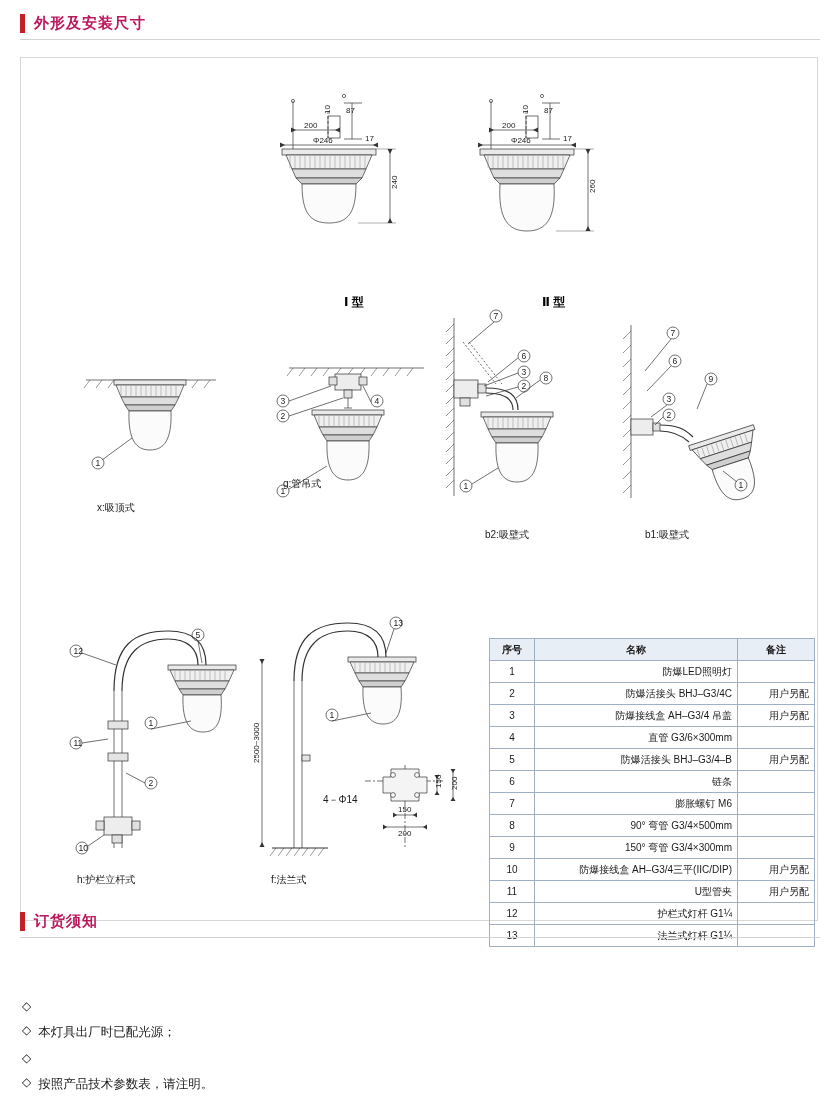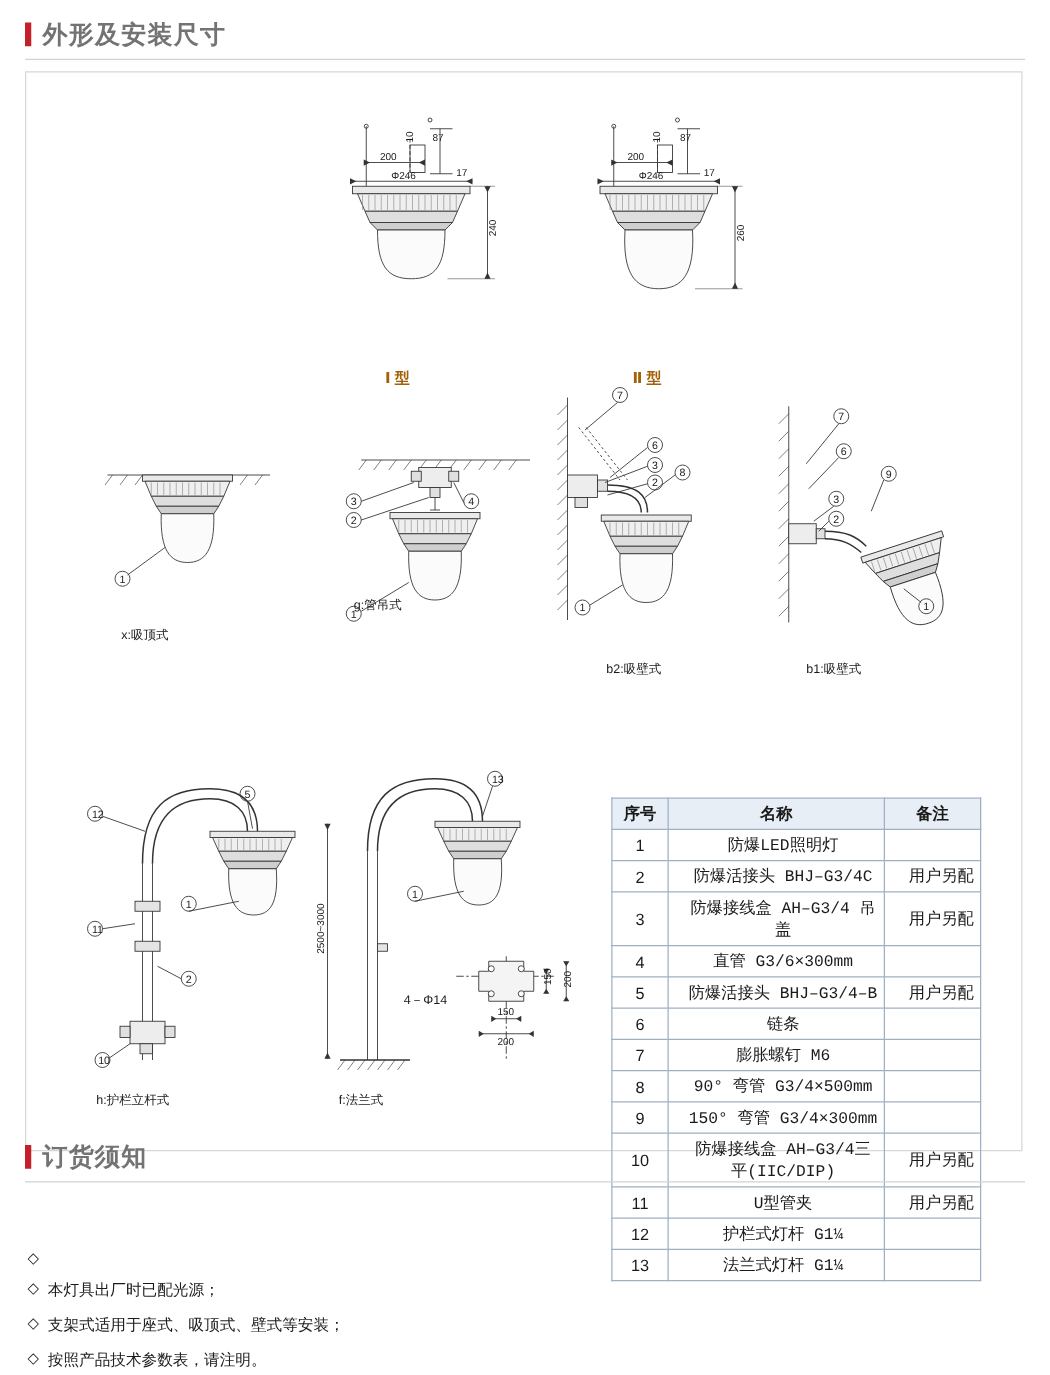--- a/index.html
+++ b/index.html
@@ -20,7 +20,7 @@
     width:5px;height:19px;background:#c3202a;margin-right:9px;
   }
   .section-head .title{
-    font-size:20px;font-weight:bold;letter-spacing:1px;color:#737373;
+    font-size:15px;font-weight:bold;letter-spacing:1px;color:#be185d;
   }
   .head-rule{
     height:1px;background:#d2d2d2;margin-top:6px;

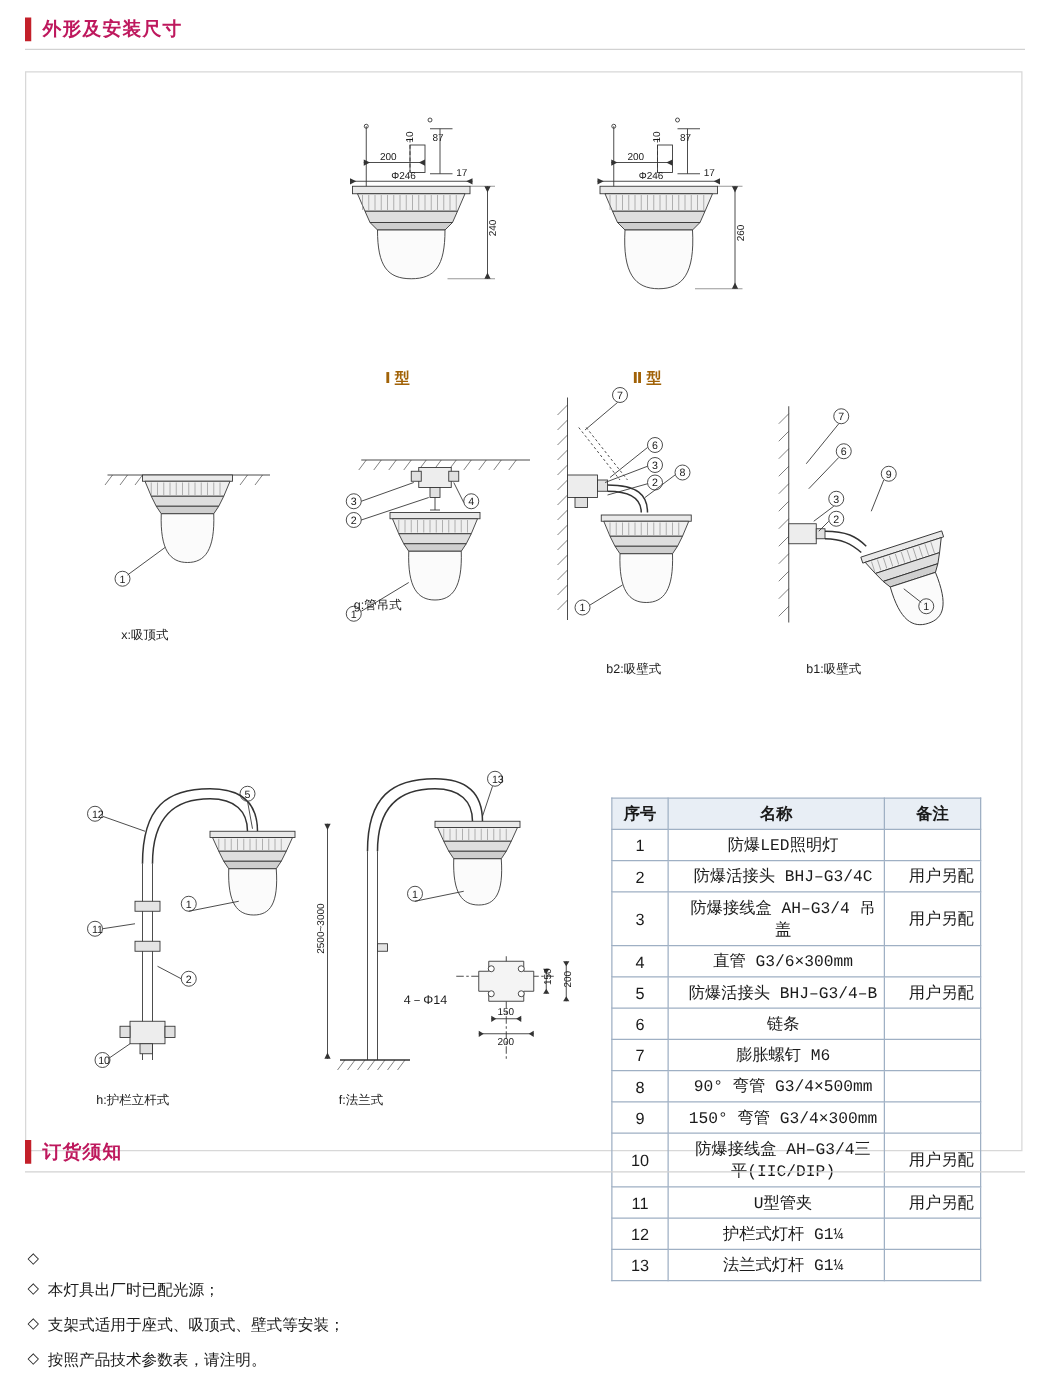--- a/index.html
+++ b/index.html
@@ -39,7 +39,7 @@
   .lbl{
     position:absolute;font-size:10px;color:#1a1a1a;white-space:nowrap;
   }
-  .lbl-red{color:#a16207;font-weight:bold;font-size:12px;}
+  .lbl-red{color:#000000;font-weight:bold;font-size:12px;margin-left:36px;}
 
   
   .parts-table{

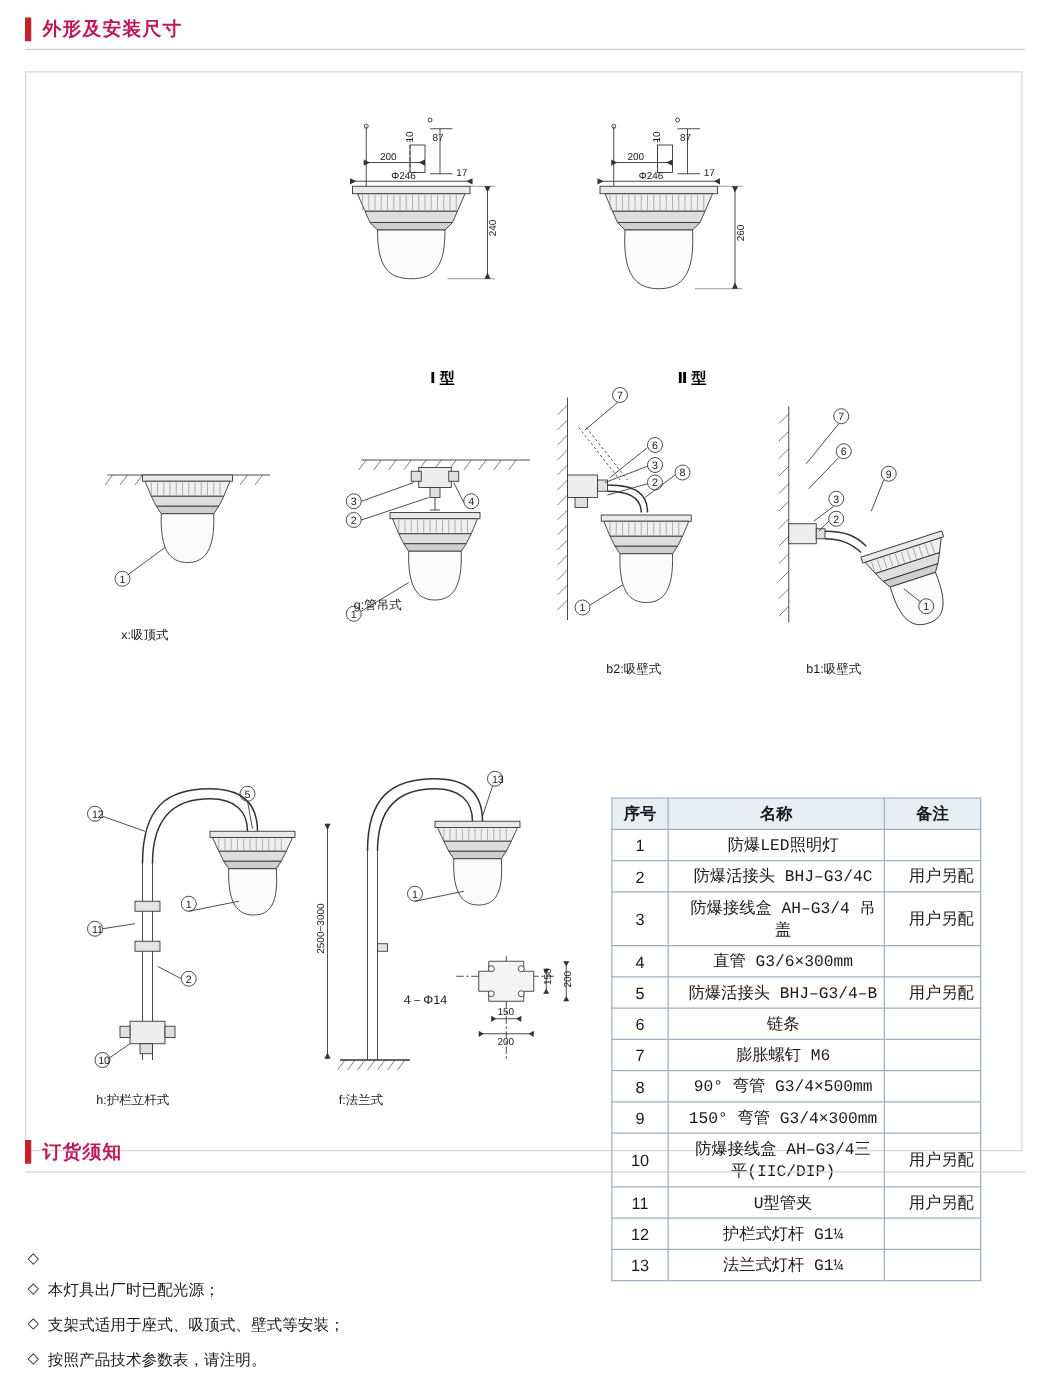--- a/index.html
+++ b/index.html
@@ -43,8 +43,8 @@
 
   
   .parts-table{
-    position:absolute;left:468px;top:580px;width:296px;
-    border-collapse:collapse;font-size:13px;
+    position:absolute;left:468px;top:580px;width:326px;
+    border-collapse:collapse;font-size:10px;
   }
   .parts-table th,.parts-table td{
     border:1px solid #9fb0c4;

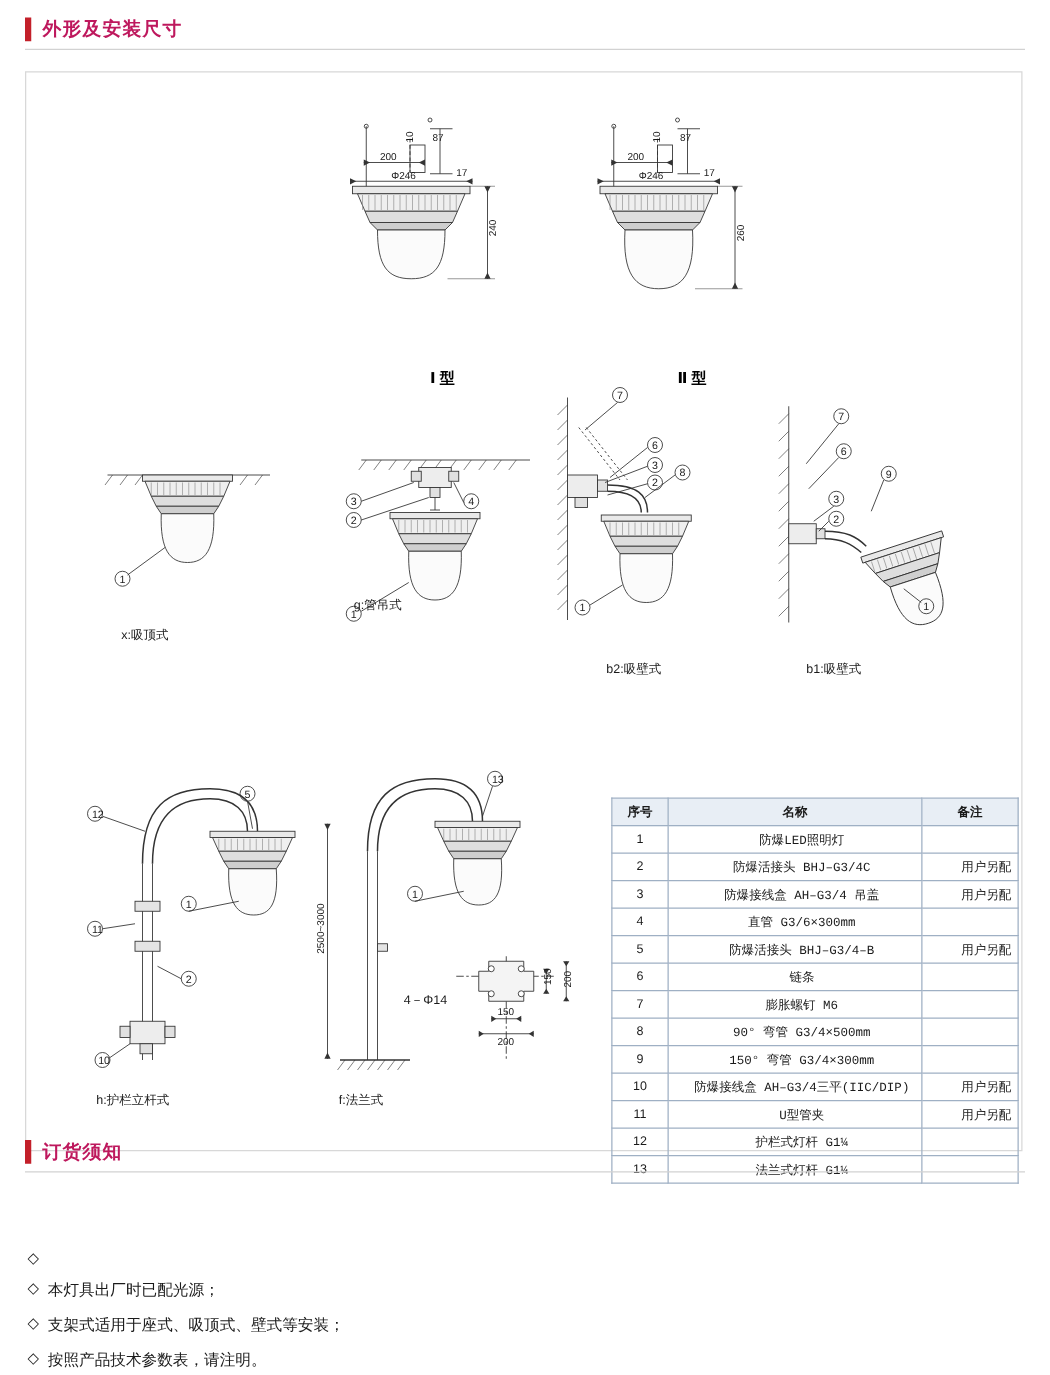--- a/index.html
+++ b/index.html
@@ -55,7 +55,7 @@
     background:#e8eef5;font-weight:bold;text-align:center;
   }
   .parts-table td.c-no{width:34px;text-align:center;}
-  .parts-table td.c-name{text-align:center;padding-left:16px;font-family:Liberation Mono, monospace;}
+  .parts-table td.c-name{text-align:right;padding-left:16px;}
   .parts-table td.c-rem{width:66px;text-align:right;}
 
   

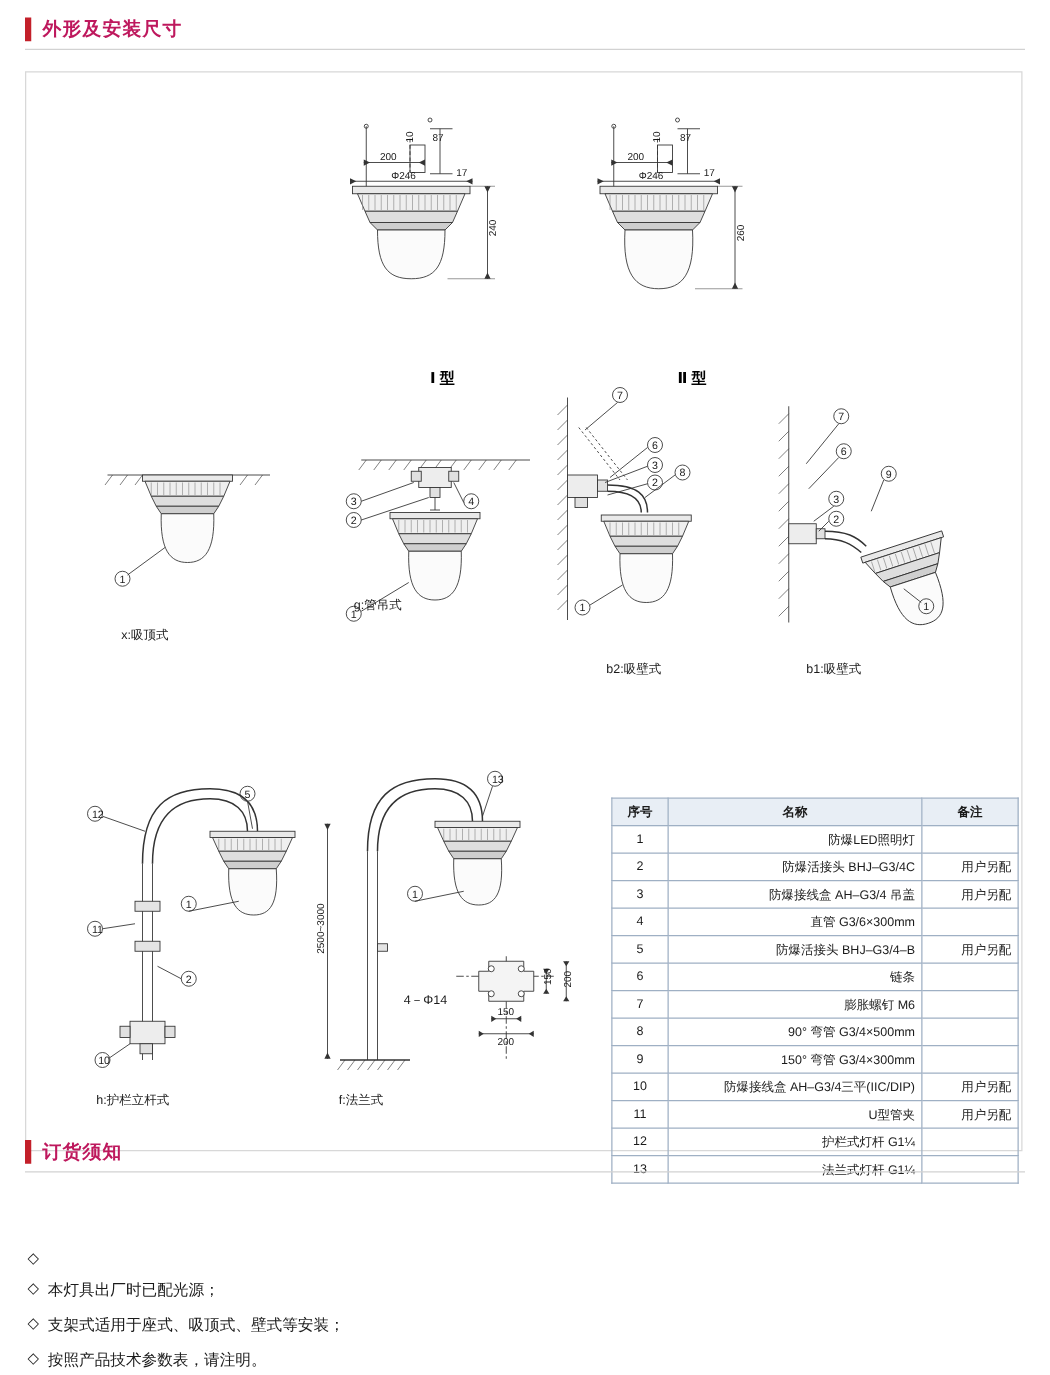--- a/index.html
+++ b/index.html
@@ -697,7 +697,6 @@
   </div>
   <div class="note-line">
     <span class="dia">◇</span>
-    <span>支架式适用于座式、吸顶式、壁式等安装；</span>
   </div>
   <div class="note-line">
     <span class="dia">◇</span>

